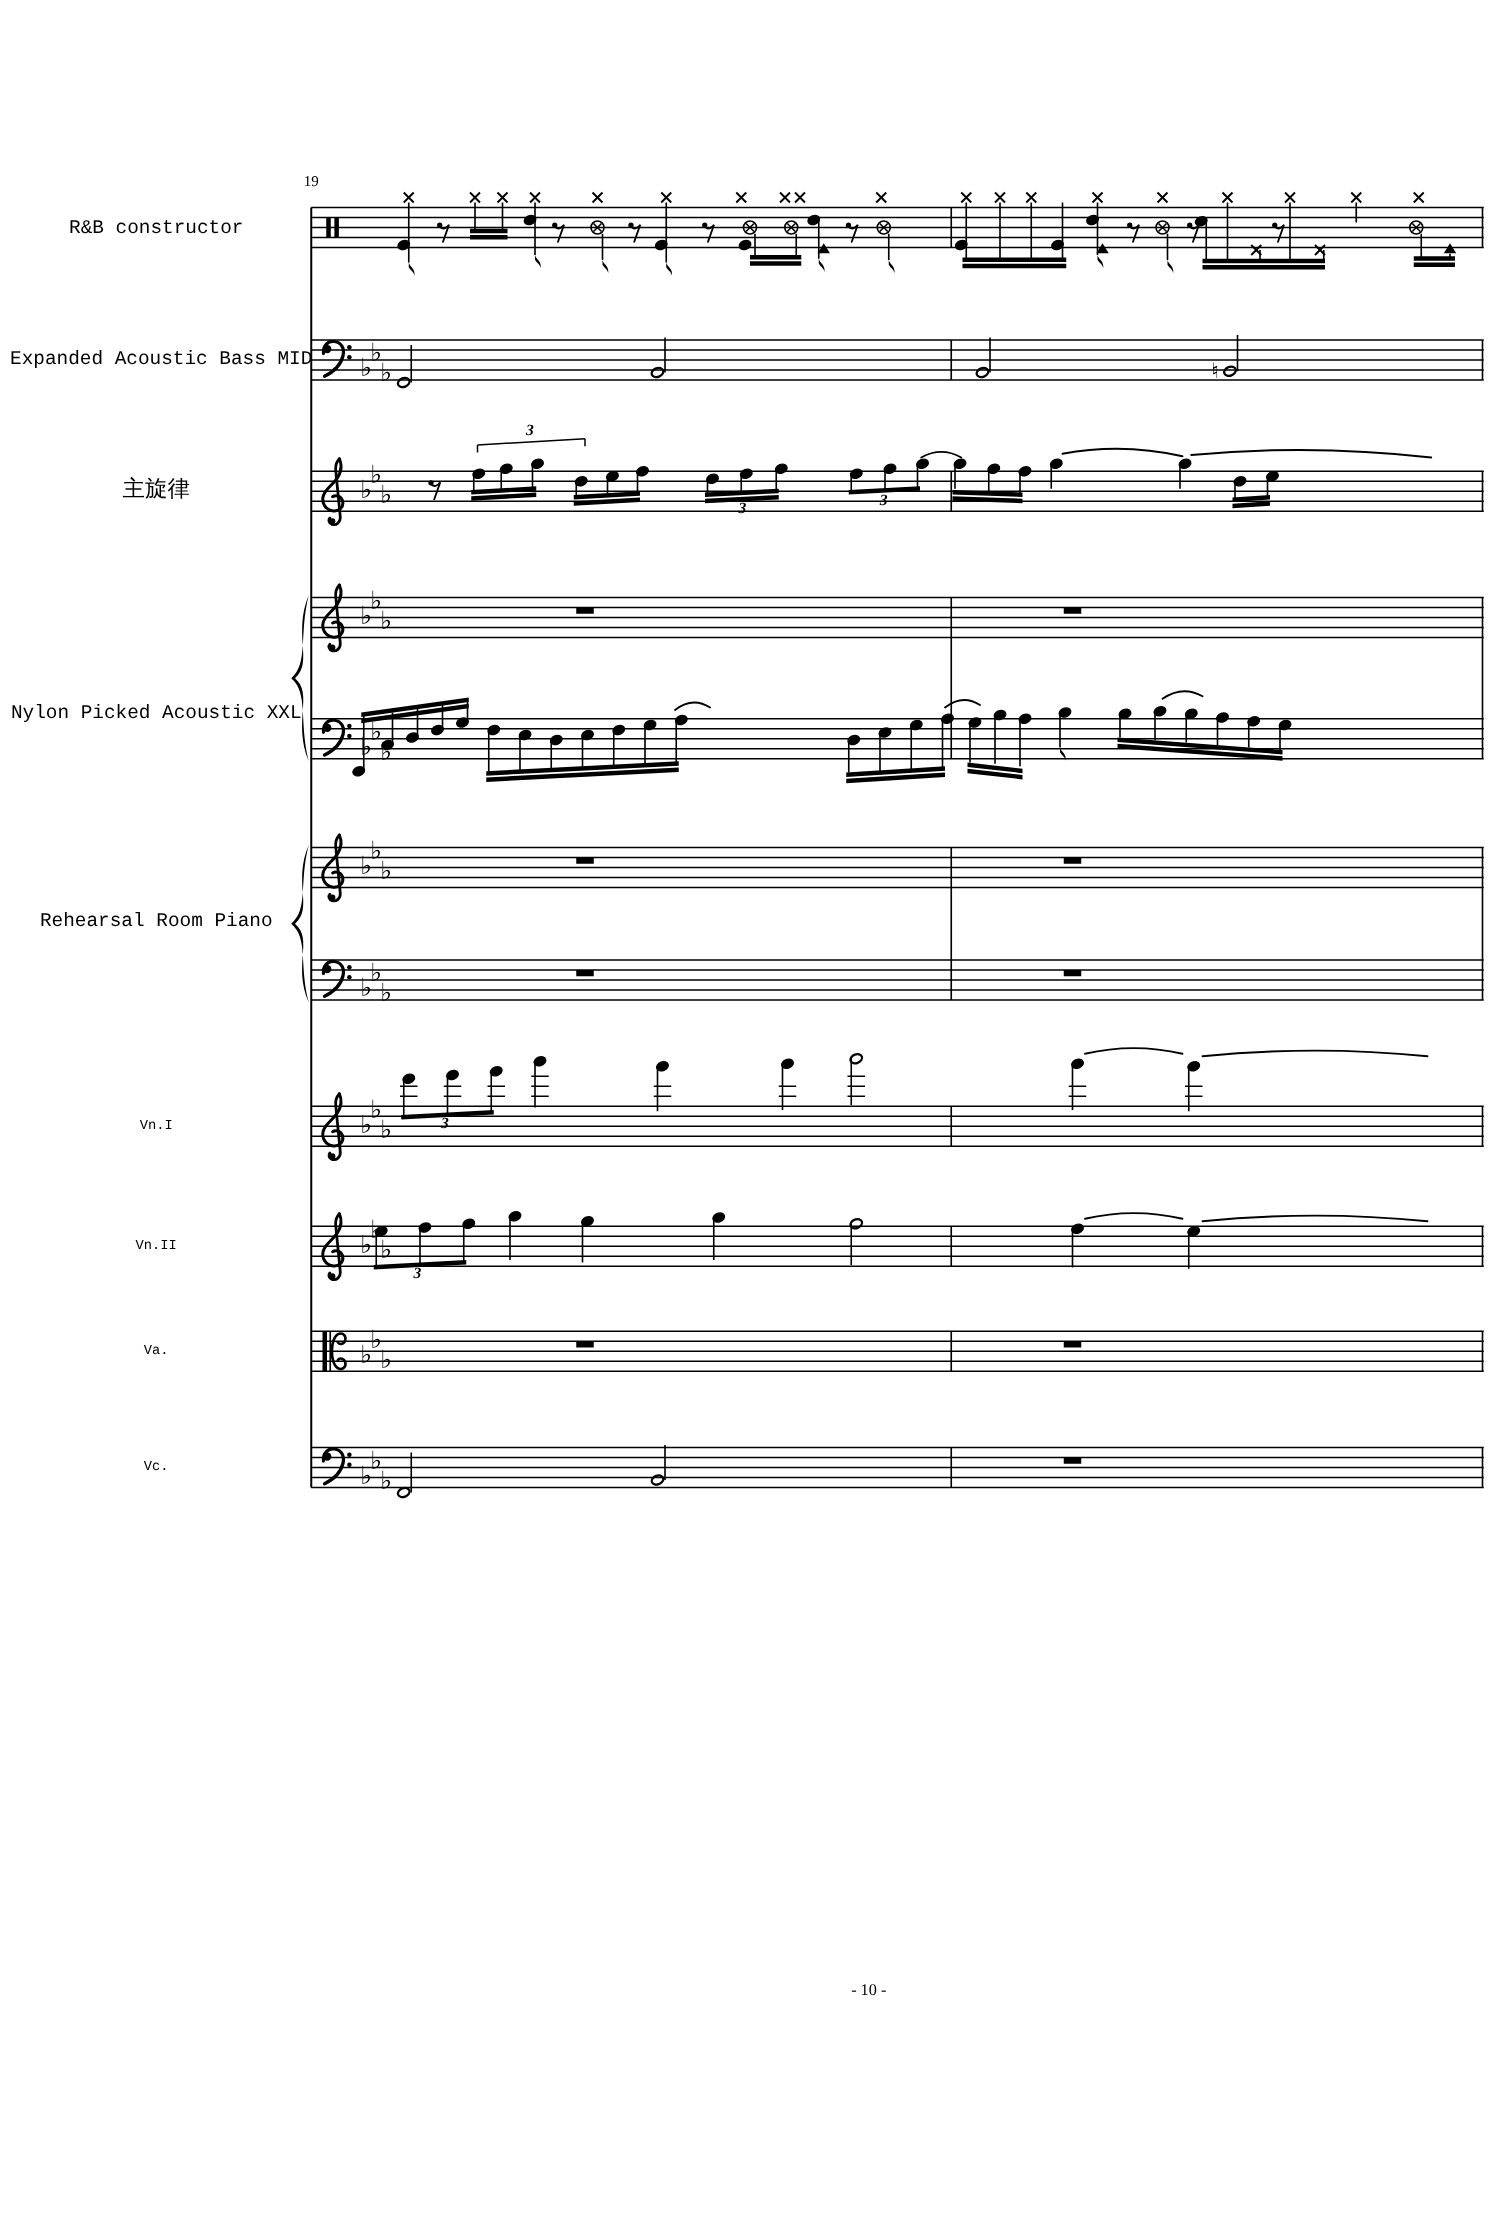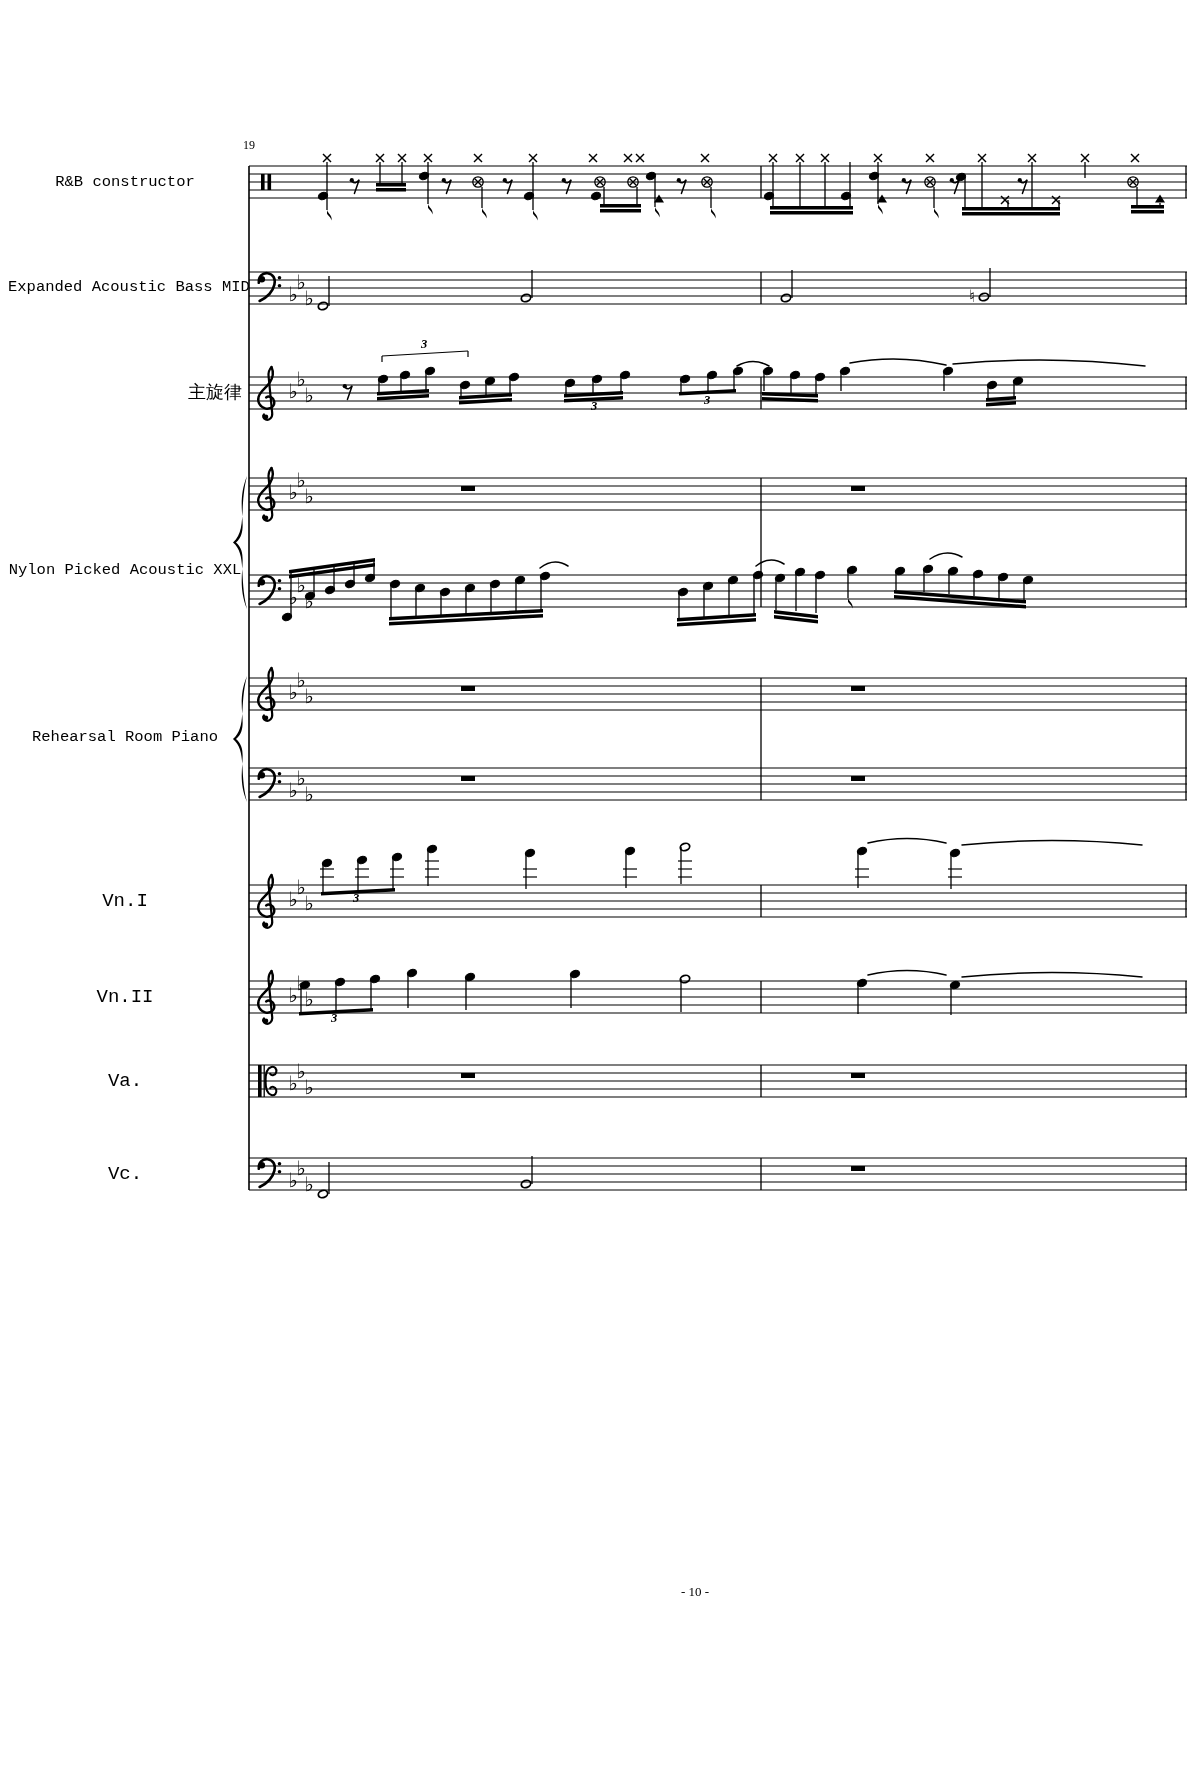--- a/index.html
+++ b/index.html
@@ -9,7 +9,7 @@
   .meas-num{position:absolute;left:243px;top:138px;font-size:12px;color:#000;}
   .ilabel{position:absolute;left:8px;width:234px;text-align:center;font-size:15.5px;
           line-height:22px;color:#000;white-space:nowrap;font-family:Liberation Mono, monospace;}
-  .ilabel.cjk{font-size:18px;text-align:right;}
+  .ilabel.cjk{font-size:18px;}
   .ilabel.small{font-size:19px;}
   .page-num{position:absolute;left:630px;top:1584px;width:130px;text-align:center;
             font-size:13px;color:#000;}

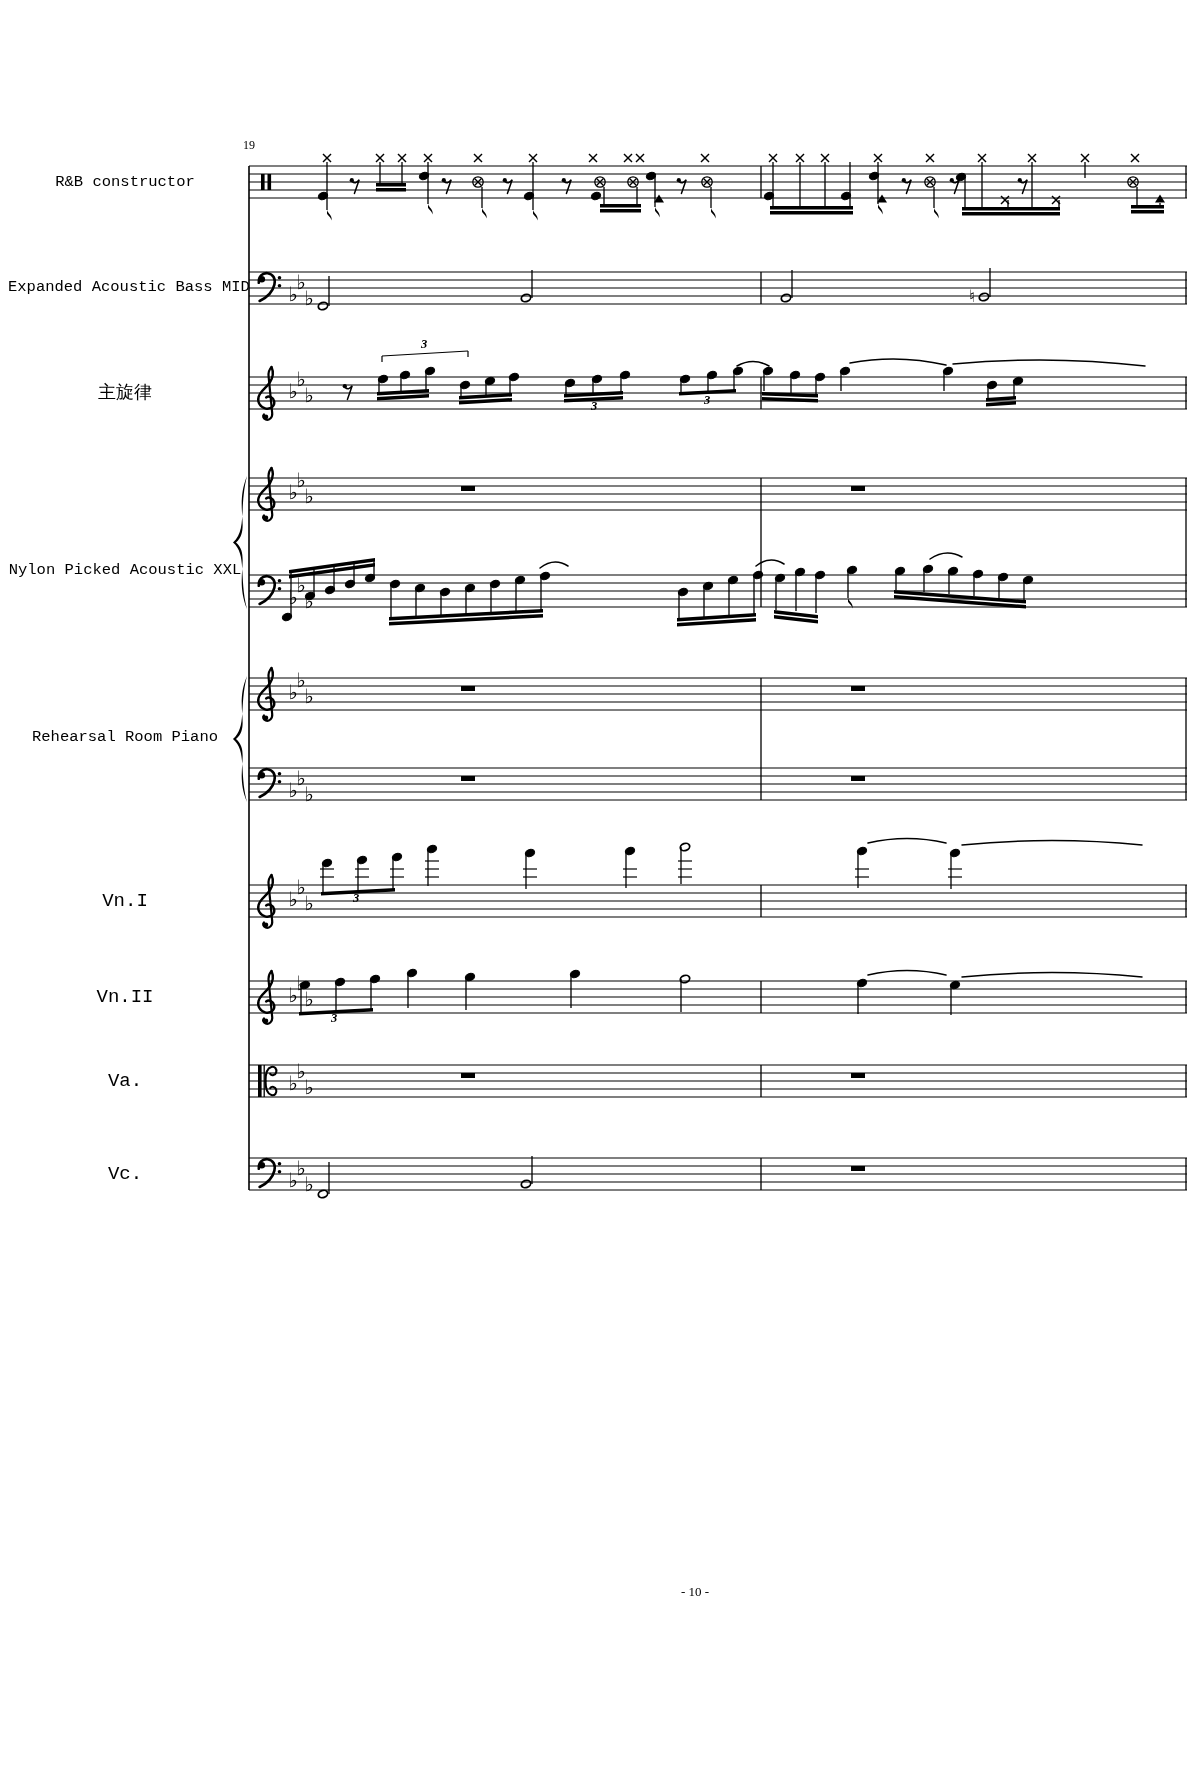--- a/index.html
+++ b/index.html
@@ -10,7 +10,7 @@
   .ilabel{position:absolute;left:8px;width:234px;text-align:center;font-size:15.5px;
           line-height:22px;color:#000;white-space:nowrap;font-family:Liberation Mono, monospace;}
   .ilabel.cjk{font-size:18px;}
-  .ilabel.small{font-size:19px;}
+  .ilabel.small{font-size:11px;}
   .page-num{position:absolute;left:630px;top:1584px;width:130px;text-align:center;
             font-size:13px;color:#000;}
   .wm{position:absolute;left:975px;top:1710px;width:225px;height:74px;}

